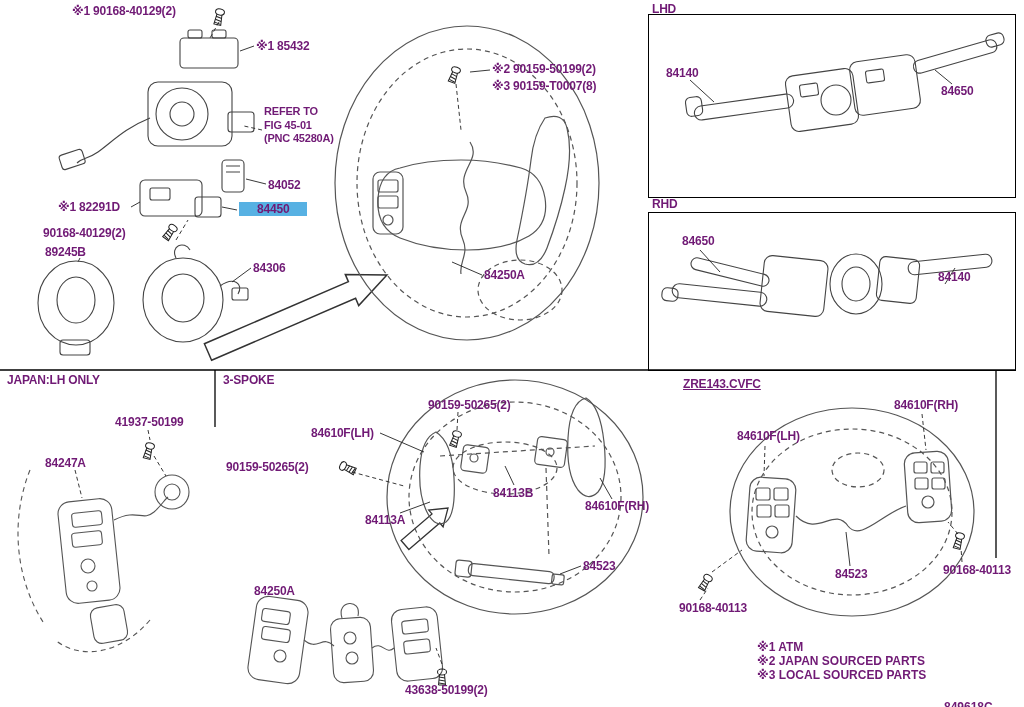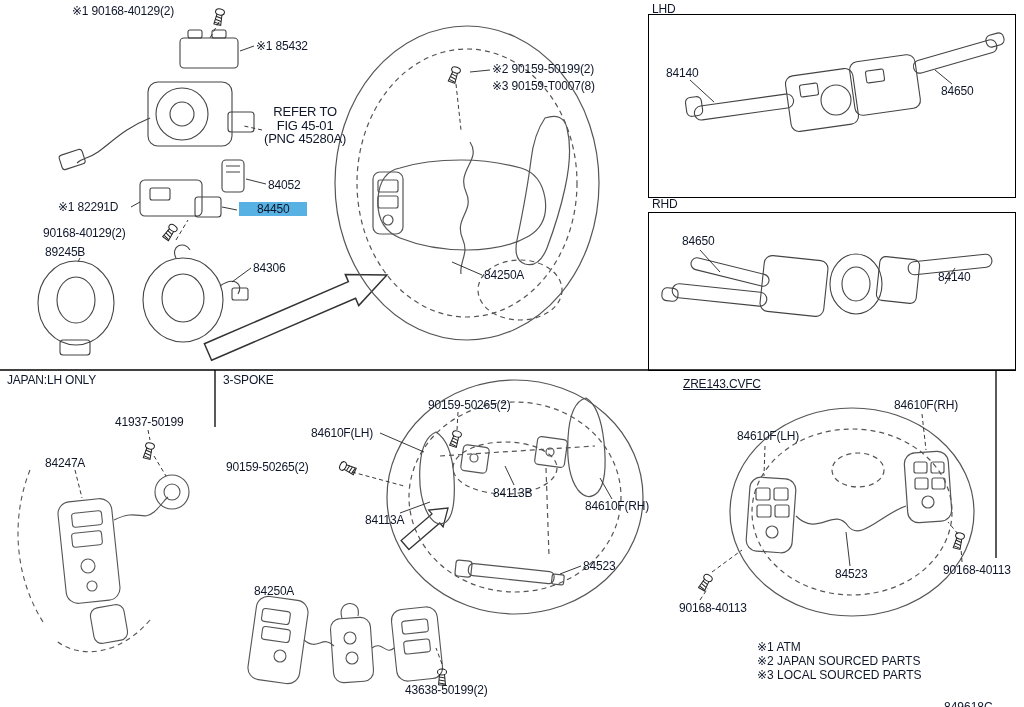--- a/index.html
+++ b/index.html
@@ -9,7 +9,7 @@
   }
   svg.art{position:absolute;left:0;top:0;}
   .lbl{
-    position:absolute;font-size:12px;font-weight:normal;color:#0f172a;
+    position:absolute;font-size:12px;font-weight:bold;color:#701a75;
     white-space:nowrap;line-height:14px;letter-spacing:-0.2px;
   }
   .ref{font-size:13px;line-height:13.5px;text-align:center;}

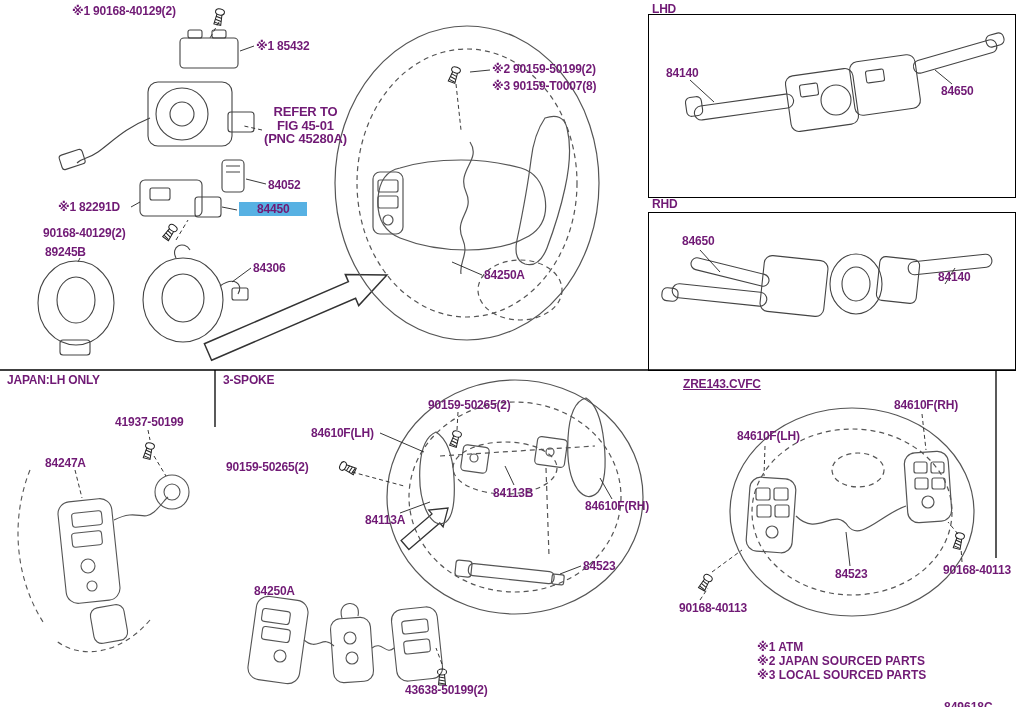--- a/index.html
+++ b/index.html
@@ -12,7 +12,7 @@
     position:absolute;font-size:12px;font-weight:bold;color:#701a75;
     white-space:nowrap;line-height:14px;letter-spacing:-0.2px;
   }
-  .ref{font-size:13px;line-height:13.5px;text-align:center;}
+  .ref{font-size:11px;line-height:13.5px;}
   .hl{background:#57b1e3;padding:0 18px;}
   .underline{text-decoration:underline;}
   .box{position:absolute;border:1.4px solid #000;background:transparent;}

